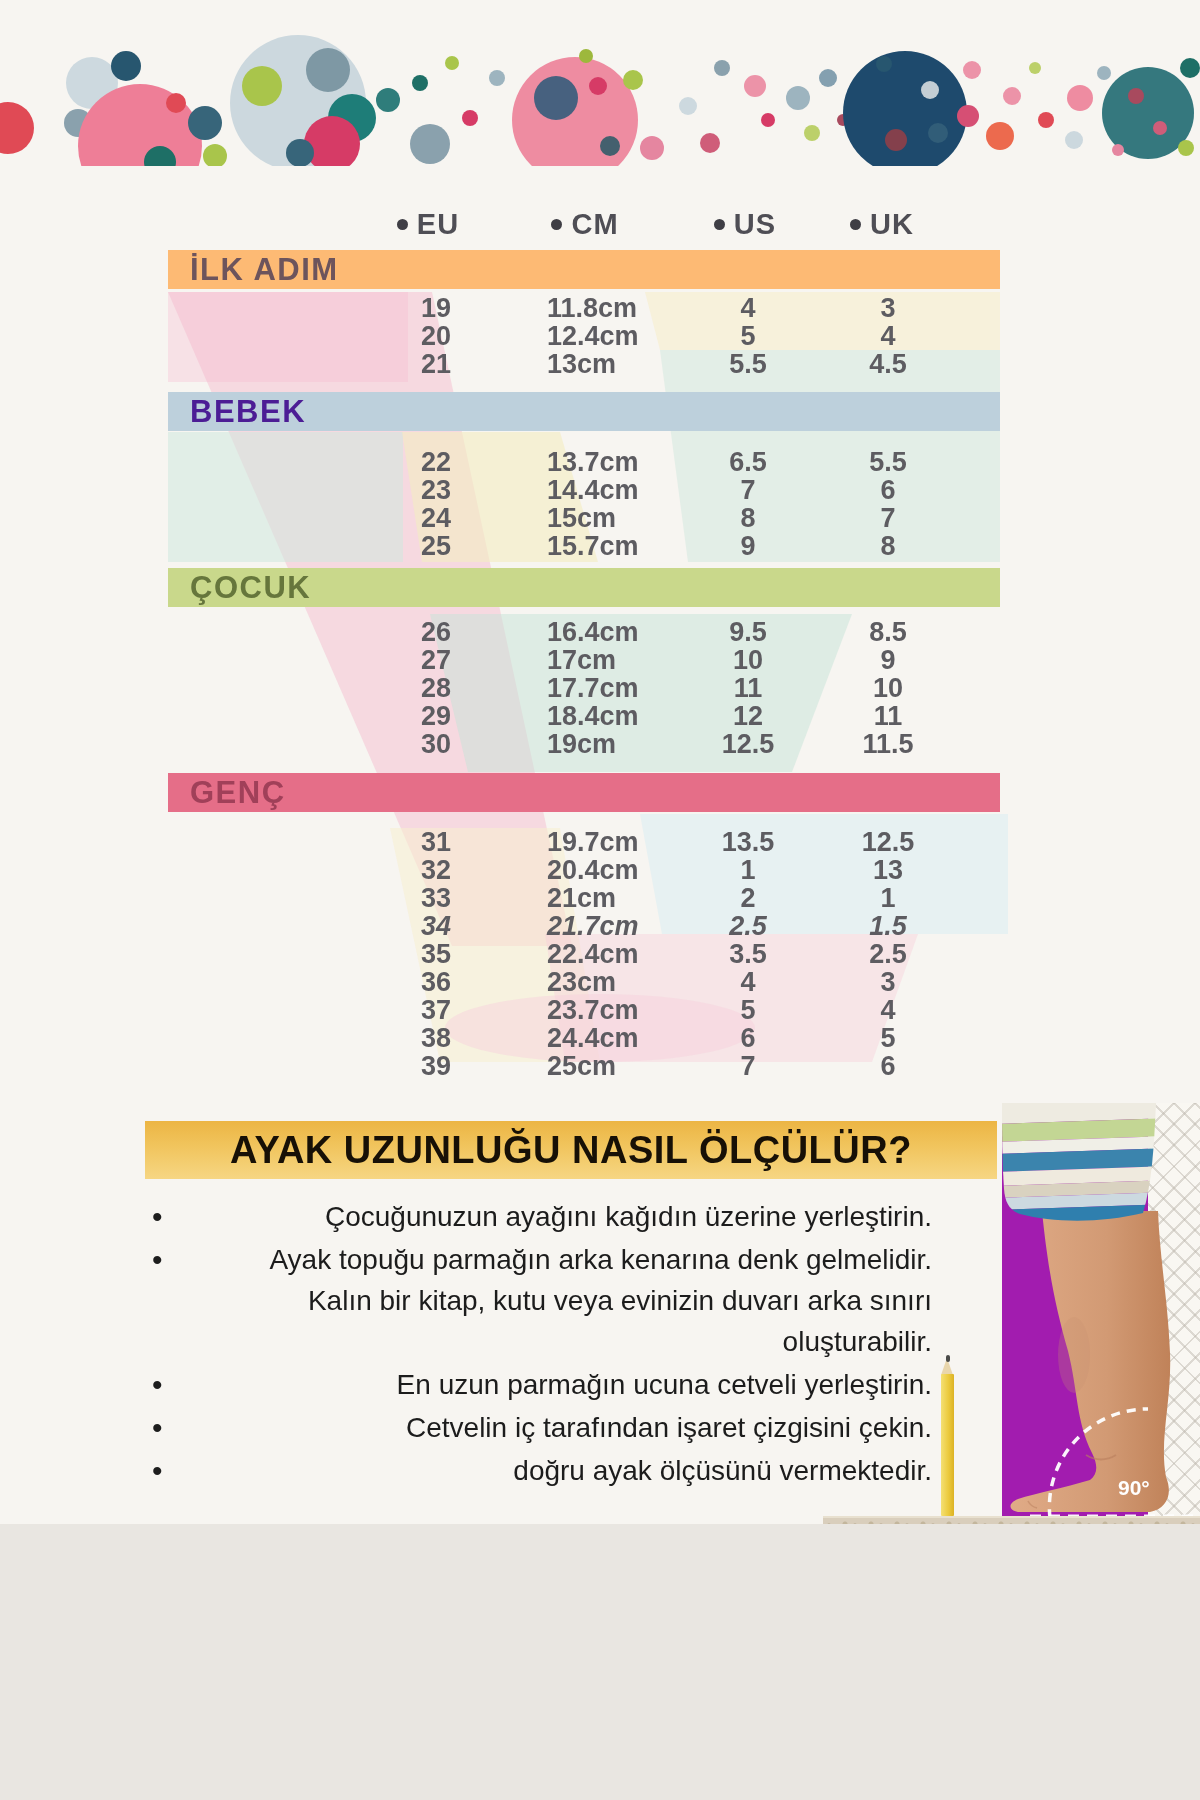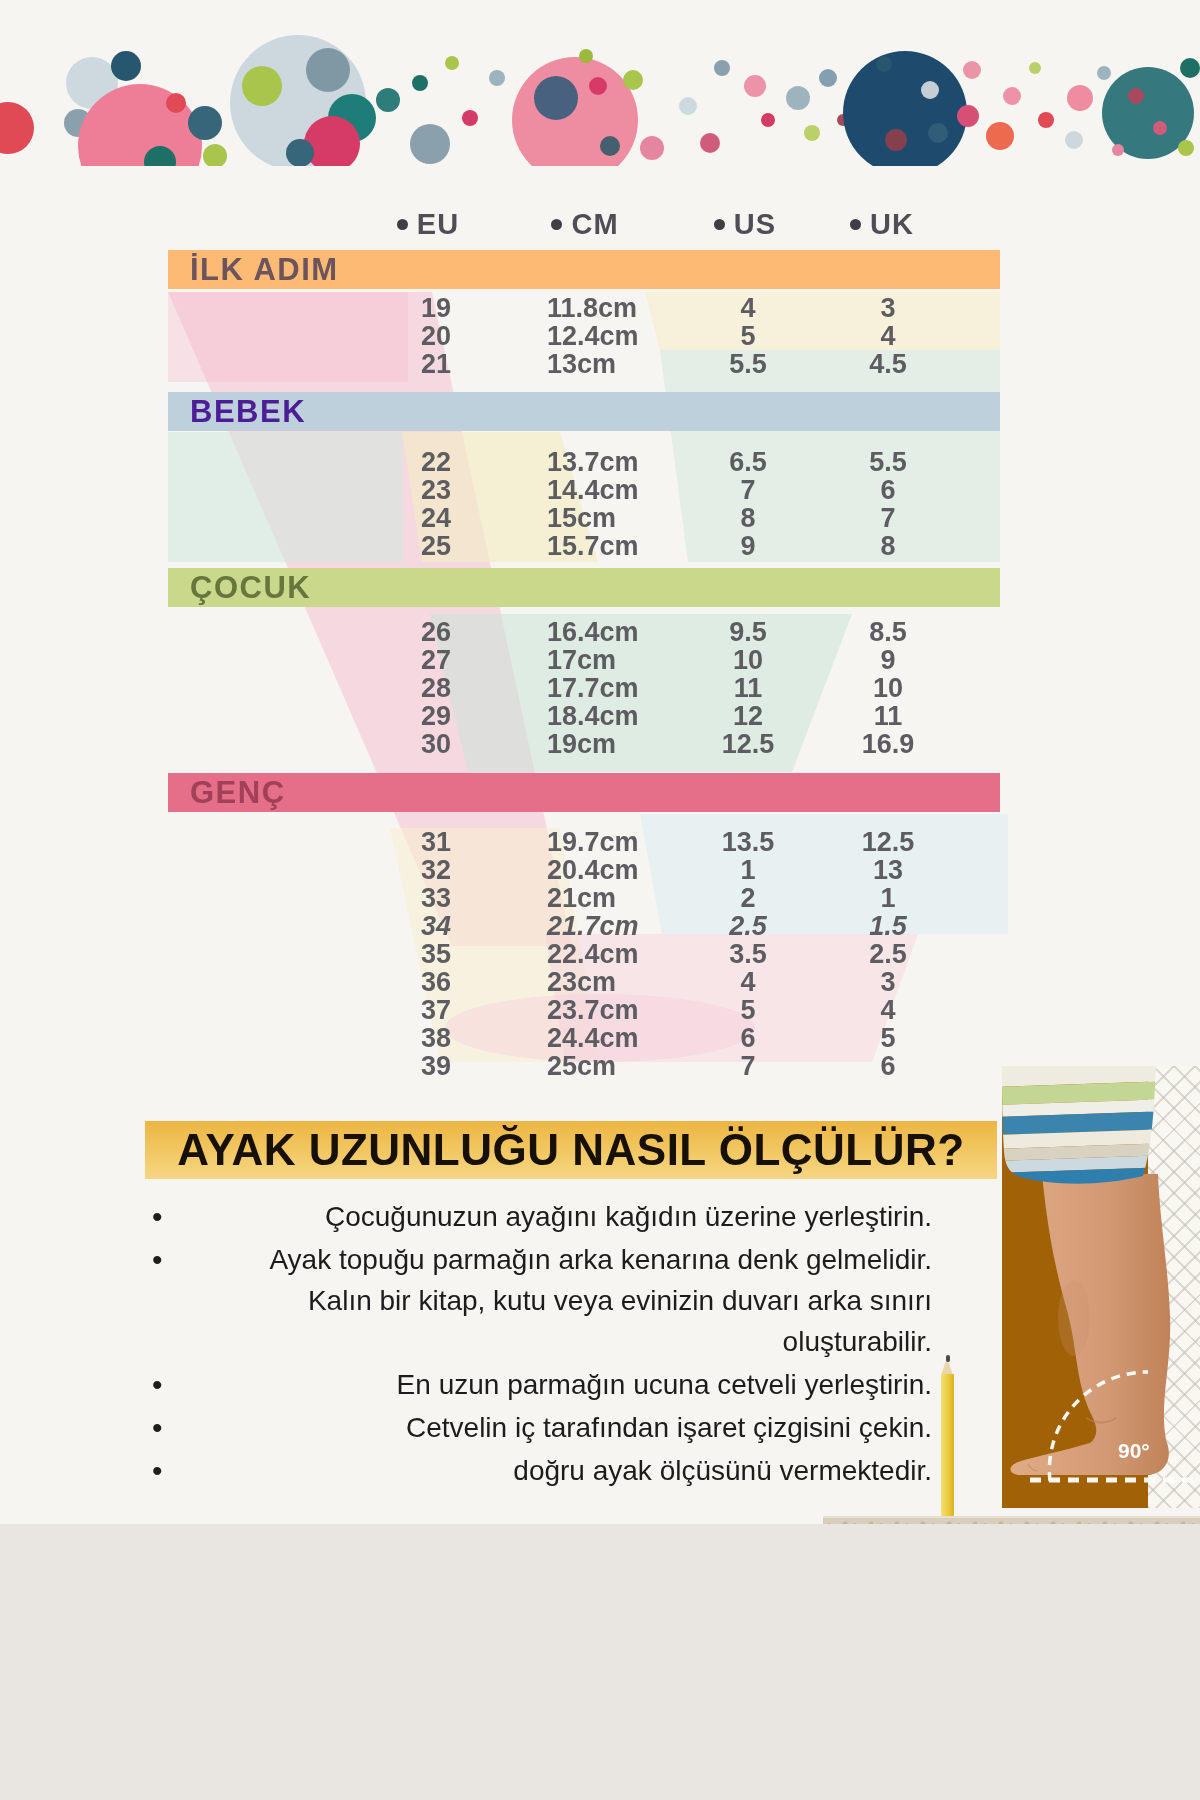--- a/index.html
+++ b/index.html
@@ -271,7 +271,7 @@
         <span class="t-cell c-eu">30</span>
         <span class="t-cell c-cm">19cm</span>
         <span class="t-cell c-us">12.5</span>
-        <span class="t-cell c-uk">16.9</span>
+        <span class="t-cell c-uk">11.5</span>
       </div>
       <div class="section-bar" style="top: 773px; background: rgb(229, 110, 136);">
         <span class="bar-label" style="color: rgb(160, 64, 89);">GENÇ</span>

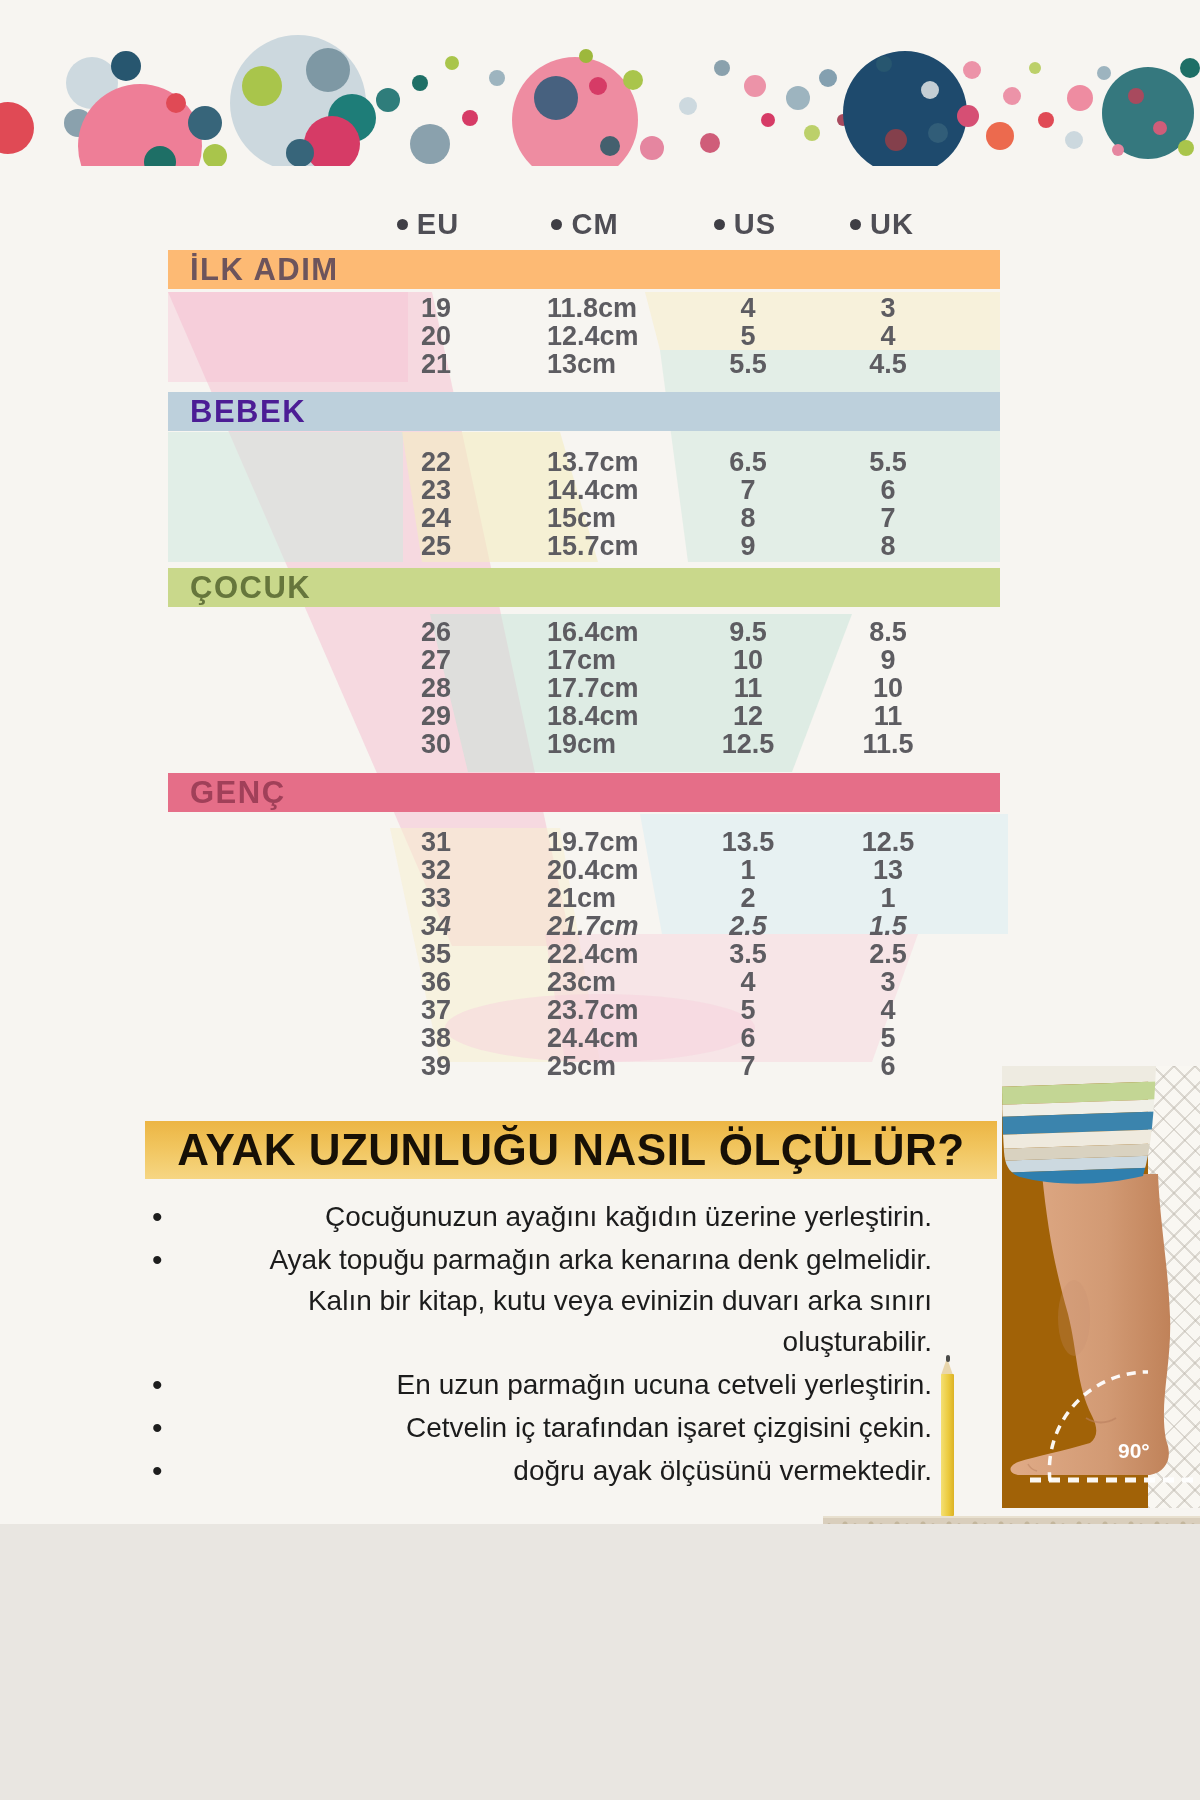--- a/index.html
+++ b/index.html
@@ -51,7 +51,7 @@
     display:flex;align-items:center;justify-content:center;
   }
   .banner span{
-    font-size:44px;font-weight:bold;color:#171006;letter-spacing:.5px;white-space:nowrap;
+    font-size:38px;font-weight:bold;color:#171006;letter-spacing:.5px;white-space:nowrap;
   }
 
   

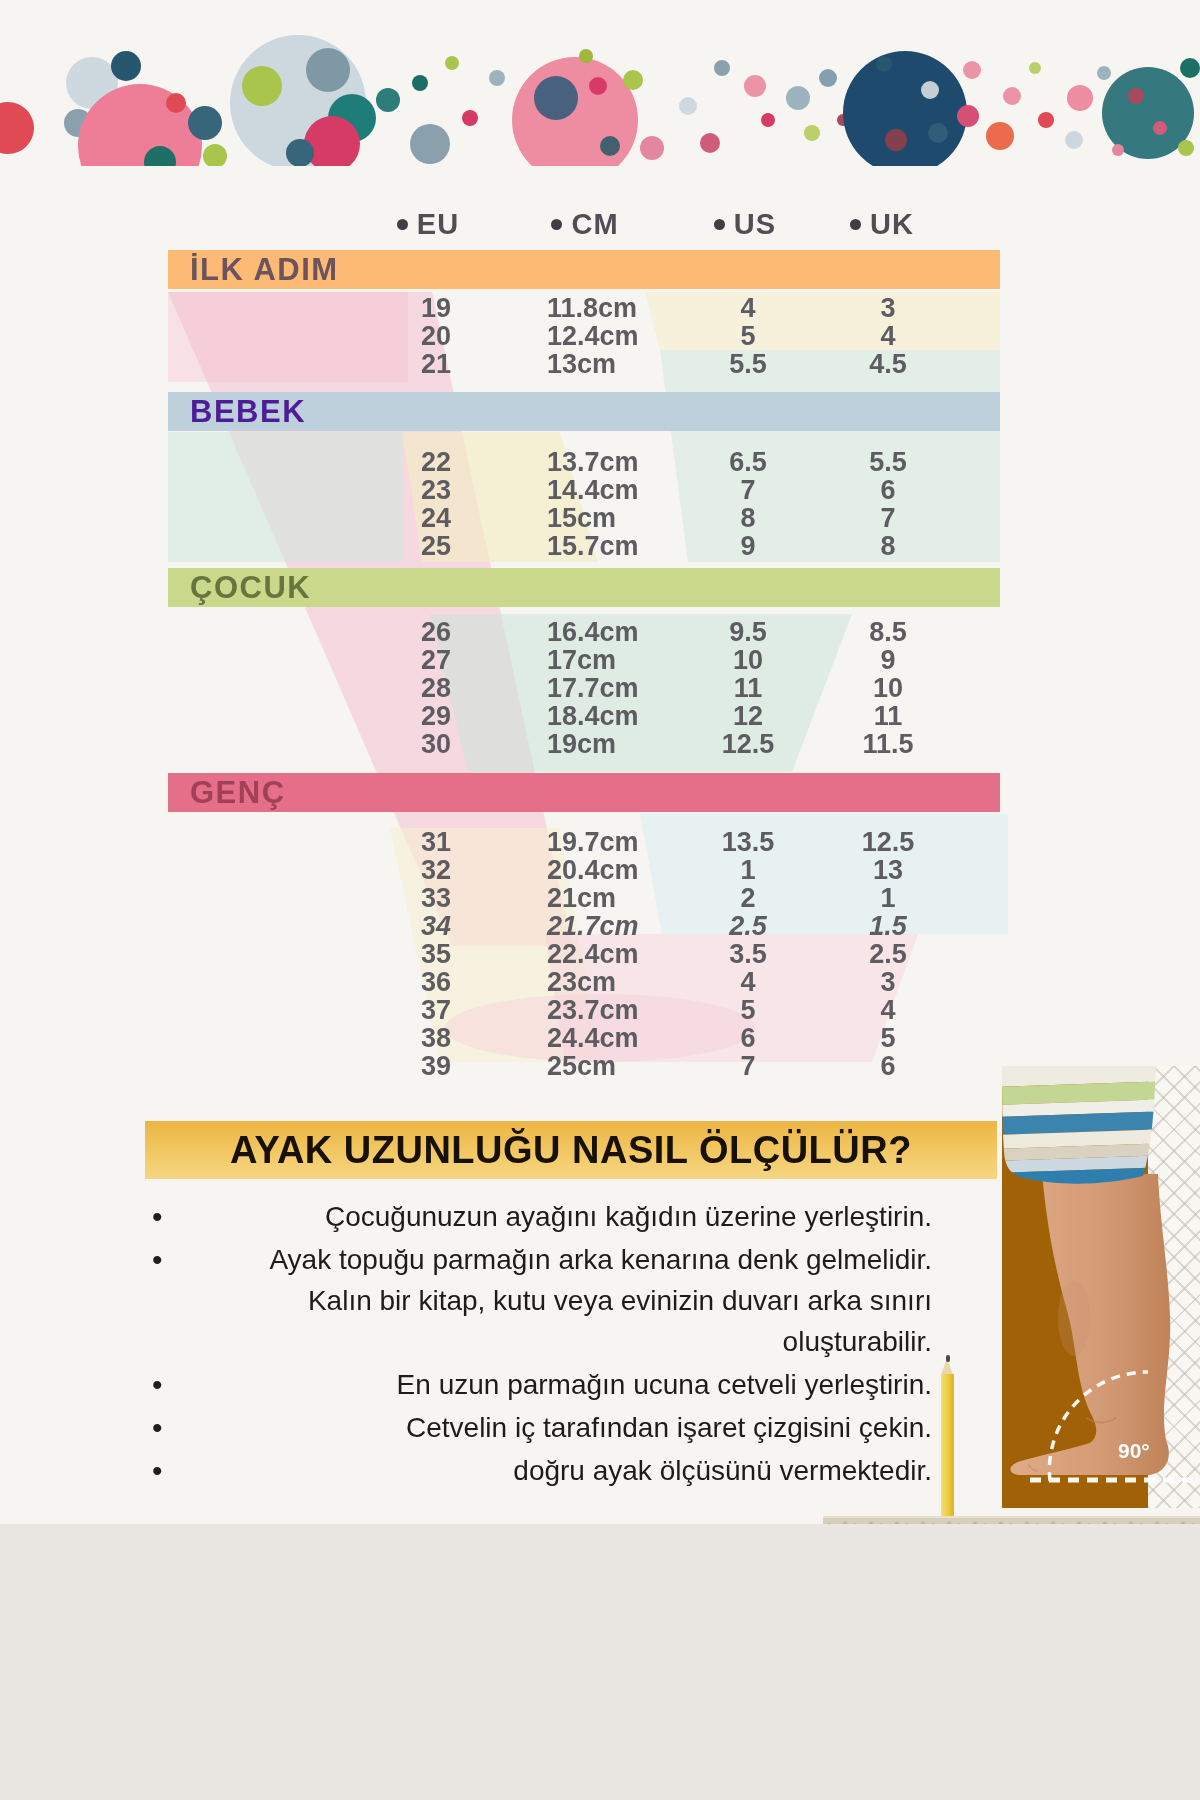--- a/index.html
+++ b/index.html
@@ -65,8 +65,8 @@
 
   
   .photo{
-    position:absolute;left:1002px;top:1066px;width:198px;height:442px;
-    background:#a16207;overflow:hidden;
+    position:absolute;left:1002px;top:1103px;width:198px;height:442px;
+    background:#a21caf;overflow:hidden;
   }
   .crosshatch{
     position:absolute;right:0;top:0;width:52px;height:442px;

